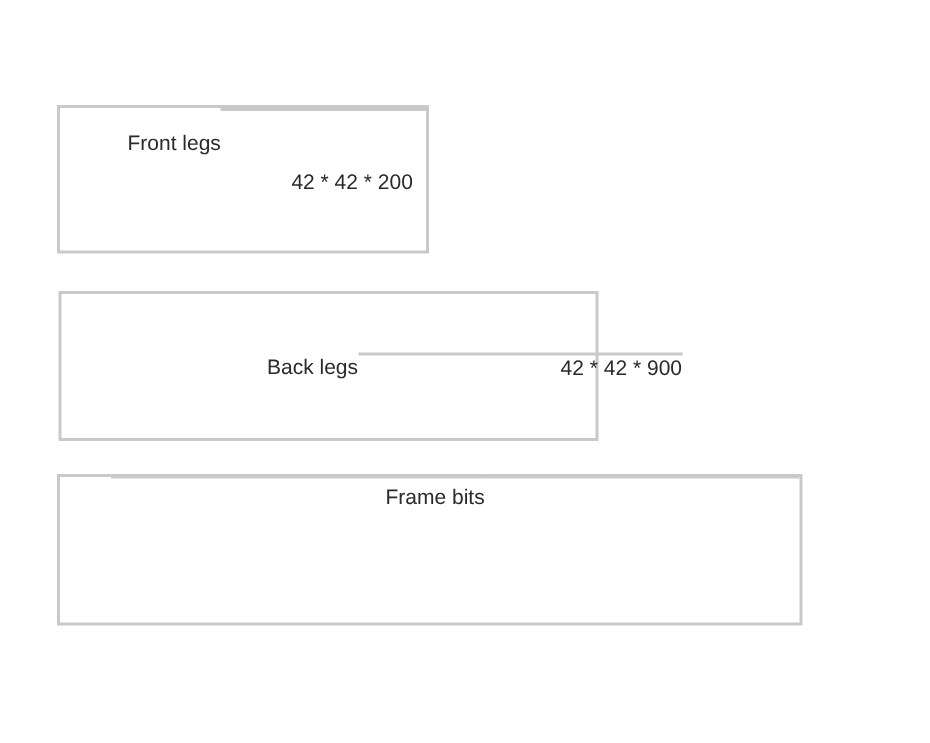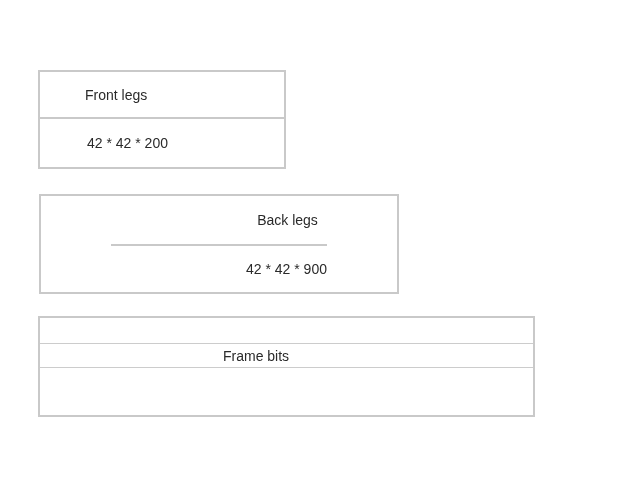--- a/index.html
+++ b/index.html
@@ -21,7 +21,7 @@
     border: 2px solid #c9c9c9;
     background: #ffffff;
     display: flex;
-    flex-direction: column;
+    flex-direction: row;
   }
   .cell {
     display: flex;

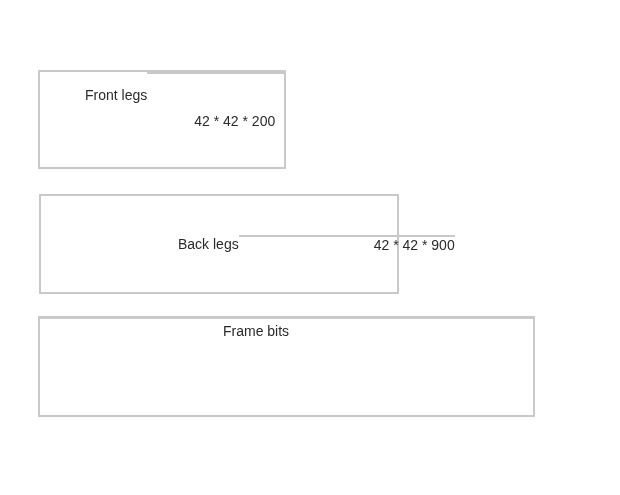--- a/index.html
+++ b/index.html
@@ -47,7 +47,7 @@
   
   #tbl-frame { left: 38px; top: 316px; width: 497px; height: 101px; }
   #tbl-frame .row-pad-top { height: 25px; }
-  #tbl-frame .row-title   { height: 24px; padding-left: 183px; }
+  #tbl-frame .row-title   { height: 24px; padding-left: 183px; margin-left: 34px; }
   #tbl-frame .row-size    { height: 24px; padding-left: 179px; }
   #tbl-frame .row-pad-bottom { flex: 1; }
 </style>

